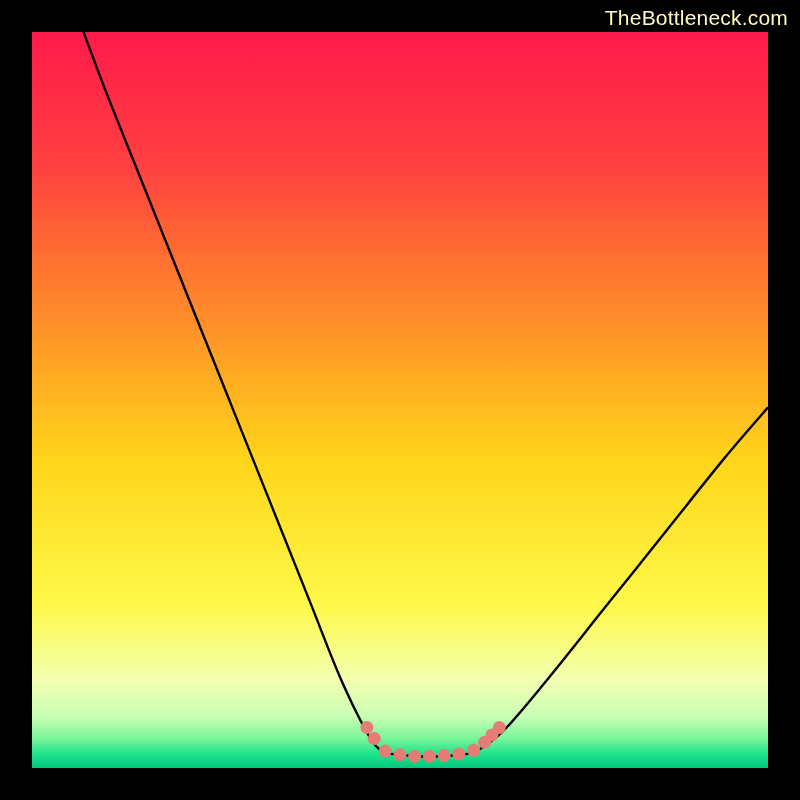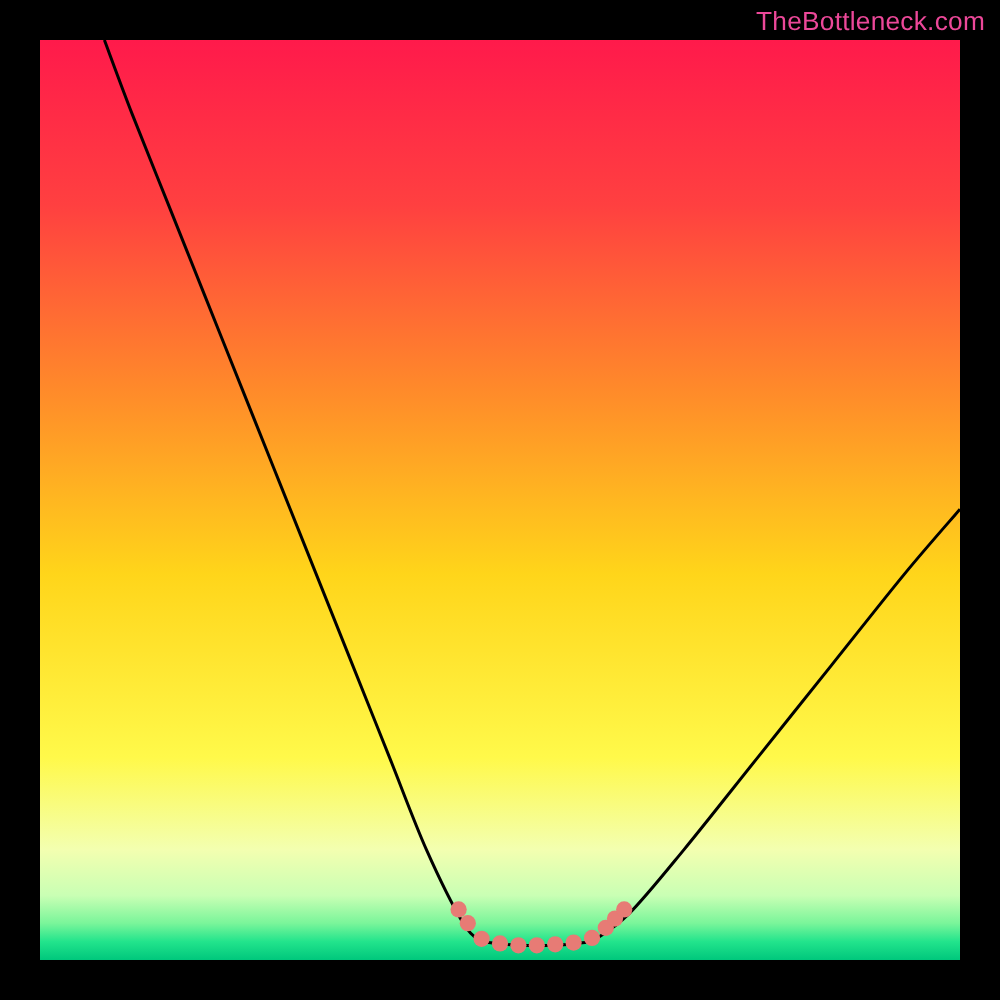--- a/index.html
+++ b/index.html
@@ -21,7 +21,7 @@
     position: absolute;
     top: 6px;
     right: 12px;
-    color: #ec4899;
+    color: #fef9c3;
     font-size: 21px;
     font-weight: 500;
     letter-spacing: 0.2px;

